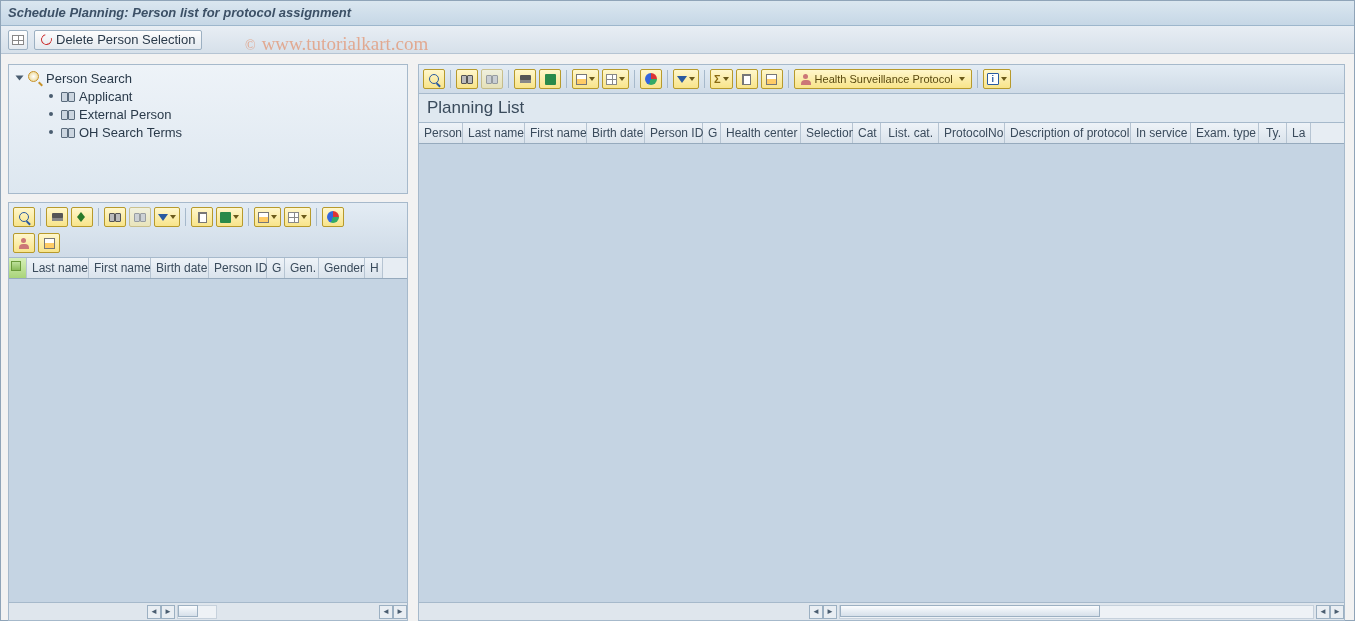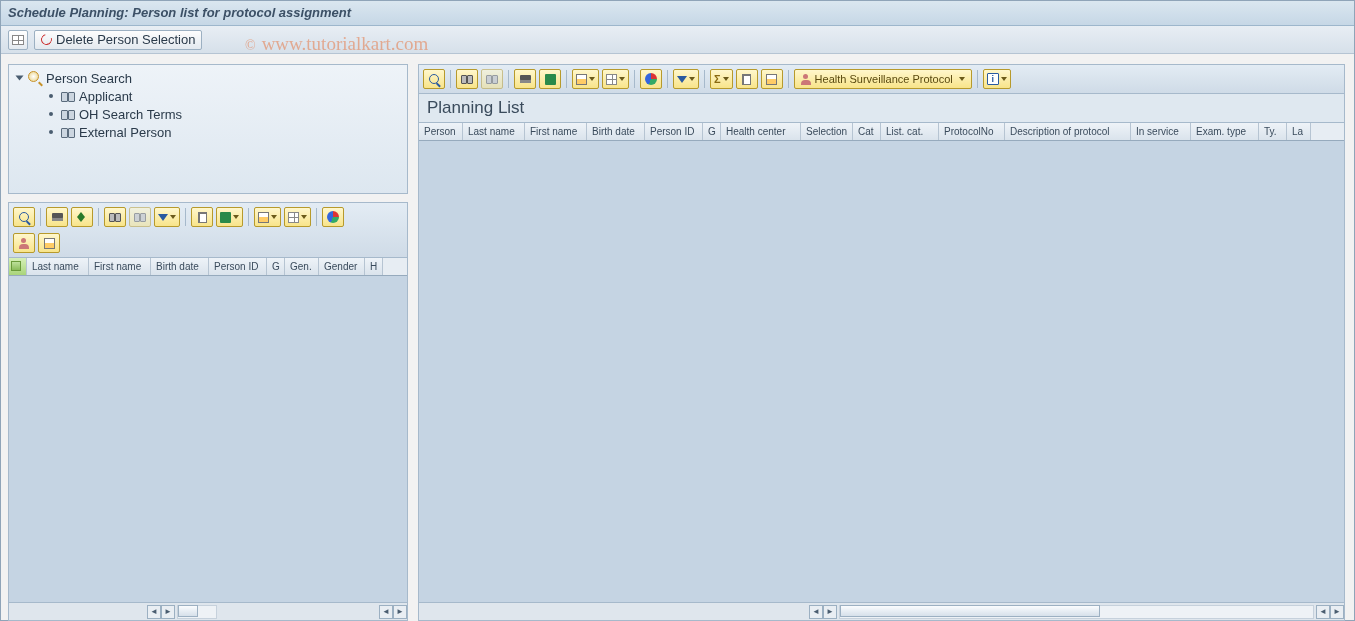--- a/index.html
+++ b/index.html
@@ -278,12 +278,12 @@
         <div class="tree-row child">
           <span class="tree-bullet"></span>
           <span class="binoc-icon"></span>
-          <span>OH Search Terms</span>
+          <span>External Person</span>
         </div>
         <div class="tree-row child">
           <span class="tree-bullet"></span>
           <span class="binoc-icon"></span>
-          <span>External Person</span>
+          <span>OH Search Terms</span>
         </div>
       </div>
 

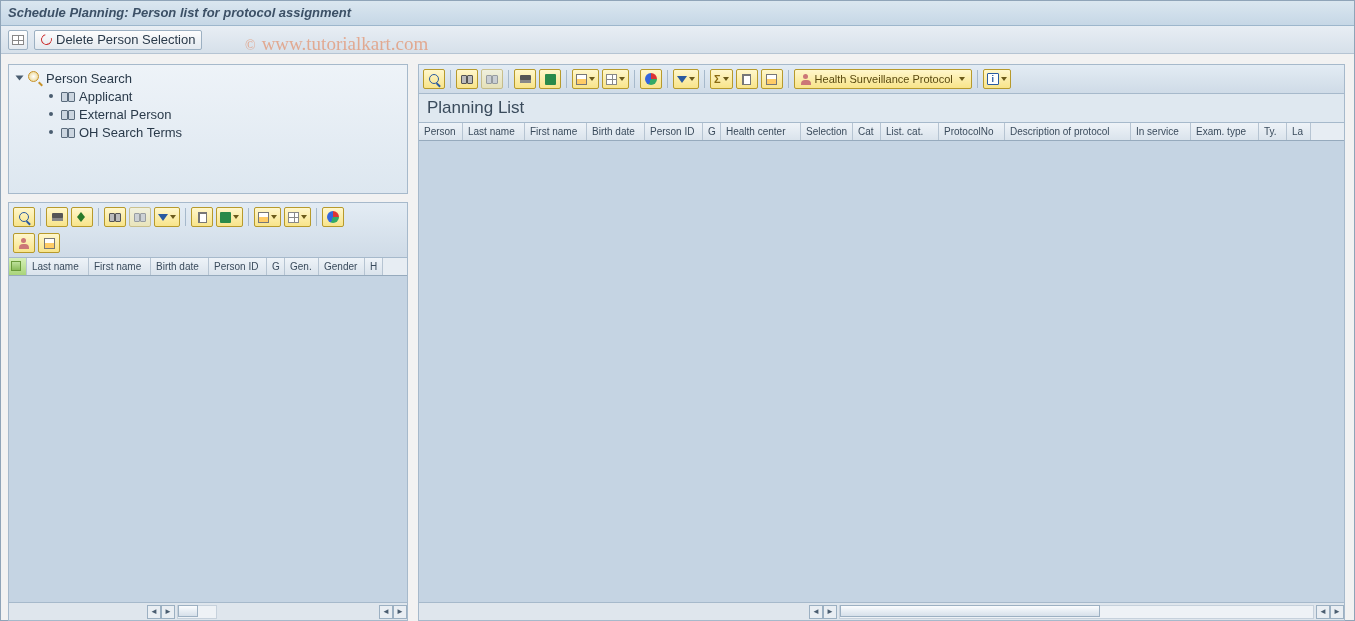--- a/index.html
+++ b/index.html
@@ -151,10 +151,11 @@
   .grid-head .cell {
     border-right: 1px solid #b6c4d2;
     padding: 3px 5px;
-    font-size: 10px;
+    font-size: 12px;
     color: #3a4b5c;
     white-space: nowrap;
     background: linear-gradient(#eef3f8,#dae3ec);
+    text-align: right;
   }
   .grid-head .cell.sel {
     background: linear-gradient(#d6f0b8,#a9d47a);

